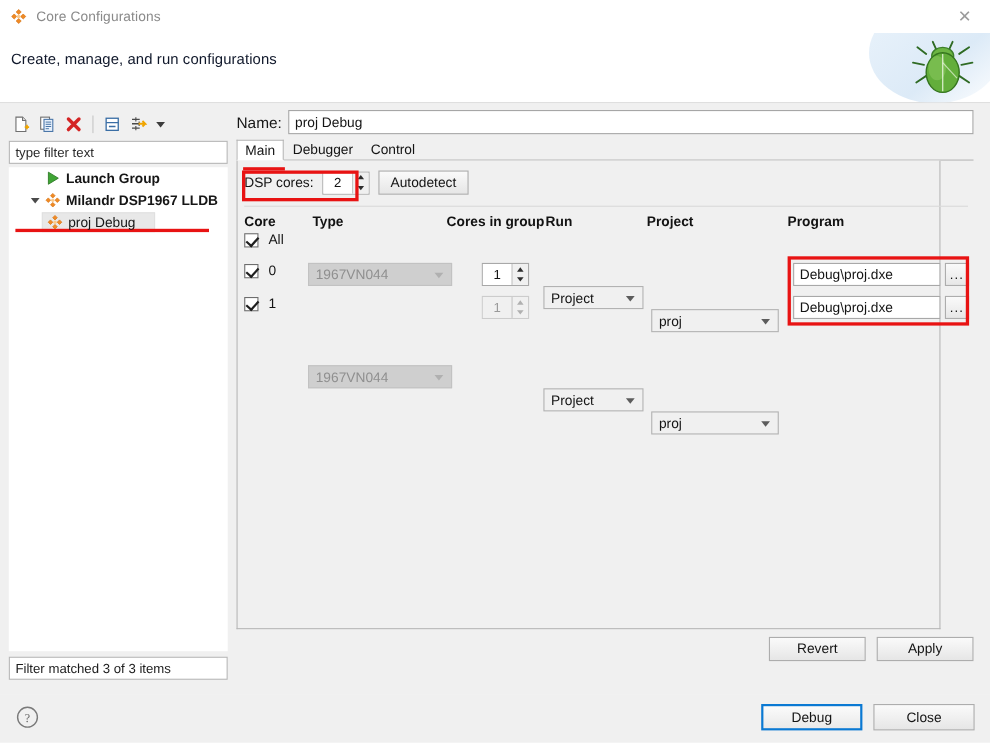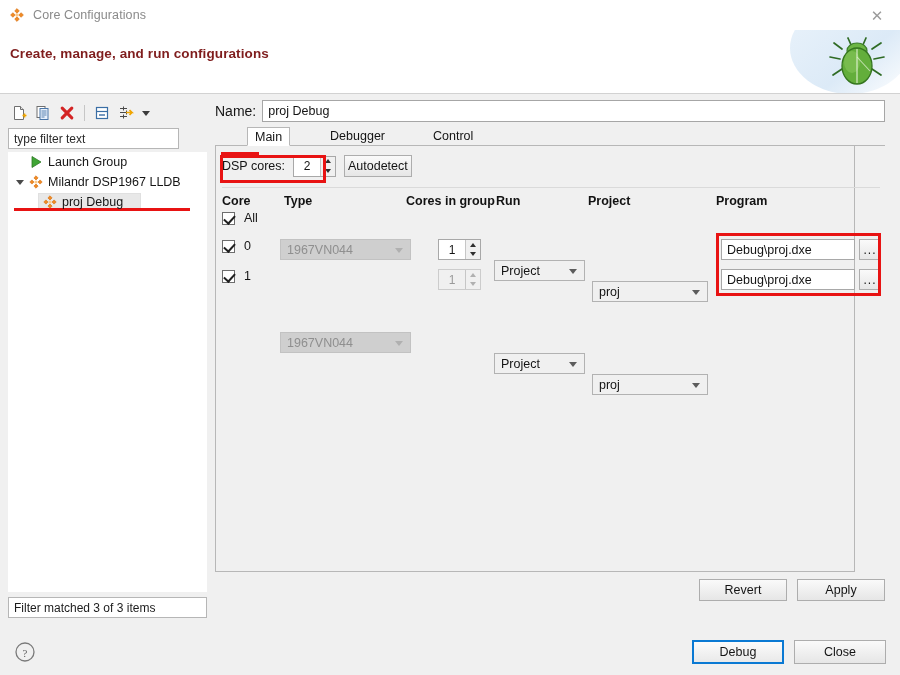--- a/index.html
+++ b/index.html
@@ -39,7 +39,7 @@
   }
   .banner-title{
     position:absolute; left:10px; top:16px;
-    font-size:13.5px; font-weight:bold; color:#7f1d1d;
+    font-size:13.5px; font-weight:normal; color:#0f172a;
     letter-spacing:.1px;
   }
   .banner-art{

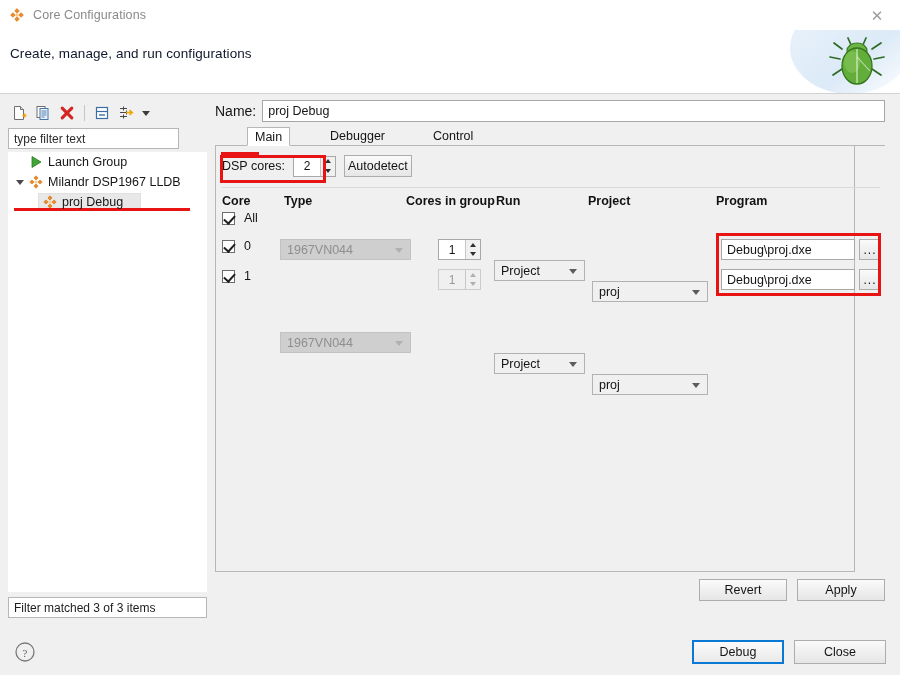--- a/index.html
+++ b/index.html
@@ -83,7 +83,7 @@
   }
 
   .filter-box{
-    position:absolute; left:4px; top:28px; width:171px; height:21px;
+    position:absolute; left:4px; top:28px; width:199px; height:21px;
     background:#ffffff; border:1px solid #b6b6b6;
     display:flex; align-items:center;
   }

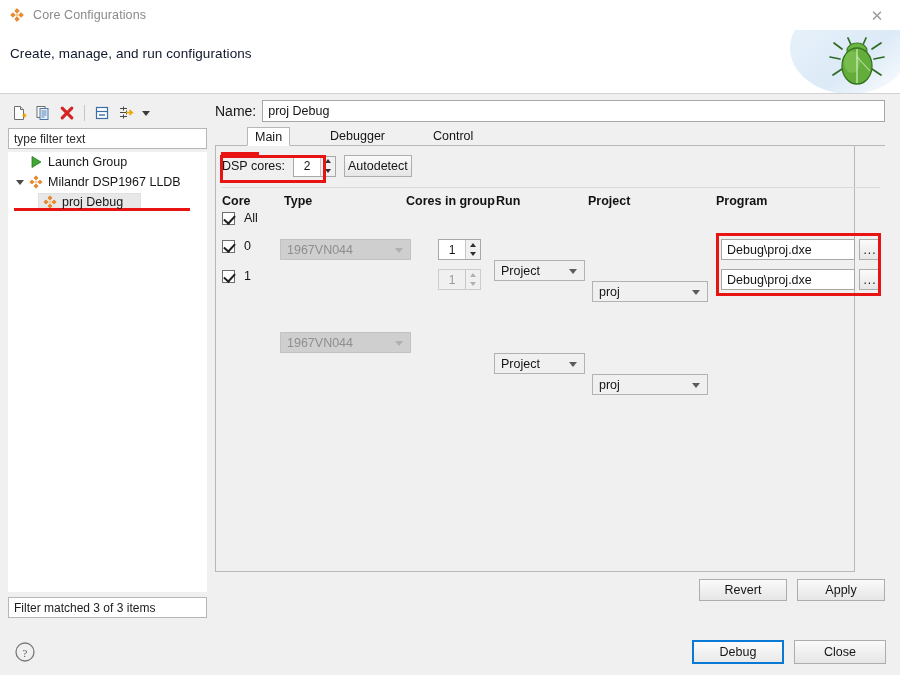--- a/index.html
+++ b/index.html
@@ -147,7 +147,7 @@
   .tab{
     height:19px; padding:0 7px; font-size:12.5px; color:#141414;
     display:flex; align-items:center; background:transparent;
-    border:1px solid transparent; border-bottom:none;margin-left:32px;
+    border:1px solid transparent; border-bottom:none;
   }
   .tab.active{
     background:#ffffff; border:1px solid #b7b7b7; border-bottom:1px solid #ffffff;

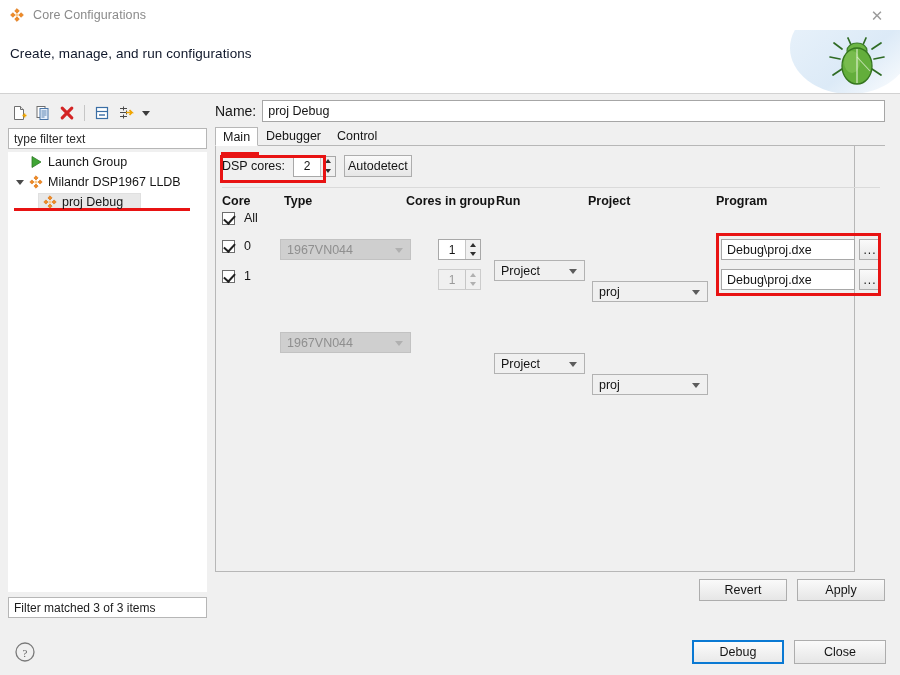--- a/index.html
+++ b/index.html
@@ -108,7 +108,7 @@
   }
   .tree-row .ticon{ width:16px;height:16px; flex:0 0 16px; margin-right:4px; display:block; }
   .tree-row .tlabel{ font-size:12.5px; color:#161616; }
-  .tree-row.indent1{ padding-left:4px; }
+  .tree-row.indent1{ padding-left:16px;font-weight:bold; }
   .tree-row.indent2{ padding-left:34px; }
   .tree-row.selected .sel{
     position:absolute; left:30px; top:1px; height:18px; width:103px;

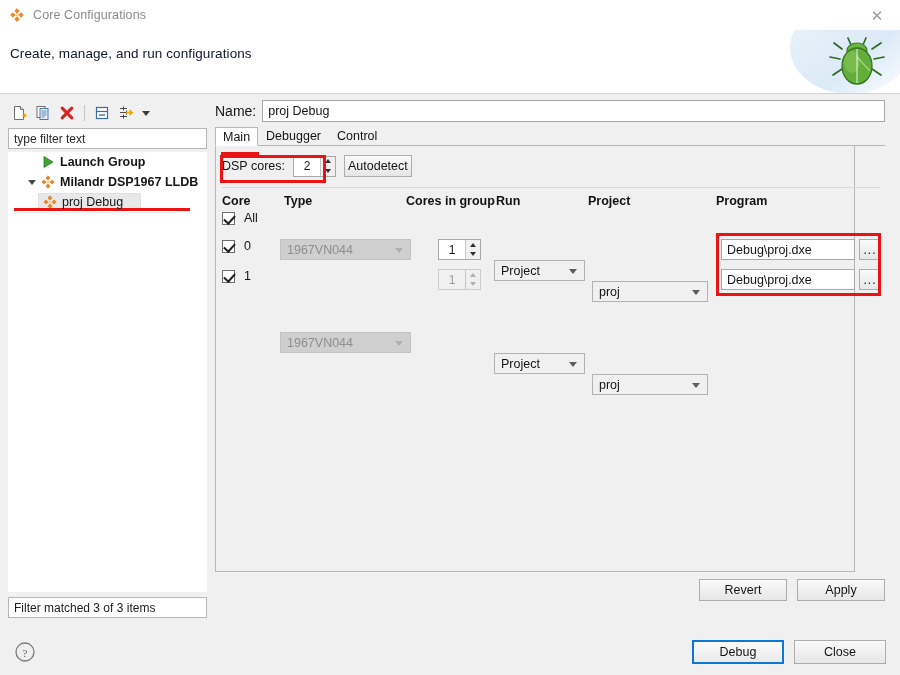--- a/index.html
+++ b/index.html
@@ -192,7 +192,7 @@
   .spinner.dim .sbtns b.dn i{ border-top-color:#b0b0b0; }
 
   .btn{
-    height:22px; min-width:58px; padding:0 3px;
+    height:22px; min-width:58px; padding:0 10px;
     background:linear-gradient(#fafafa,#e6e6e6);
     border:1px solid #adadad; font-size:12.5px; color:#141414;
     display:flex; align-items:center; justify-content:center;

